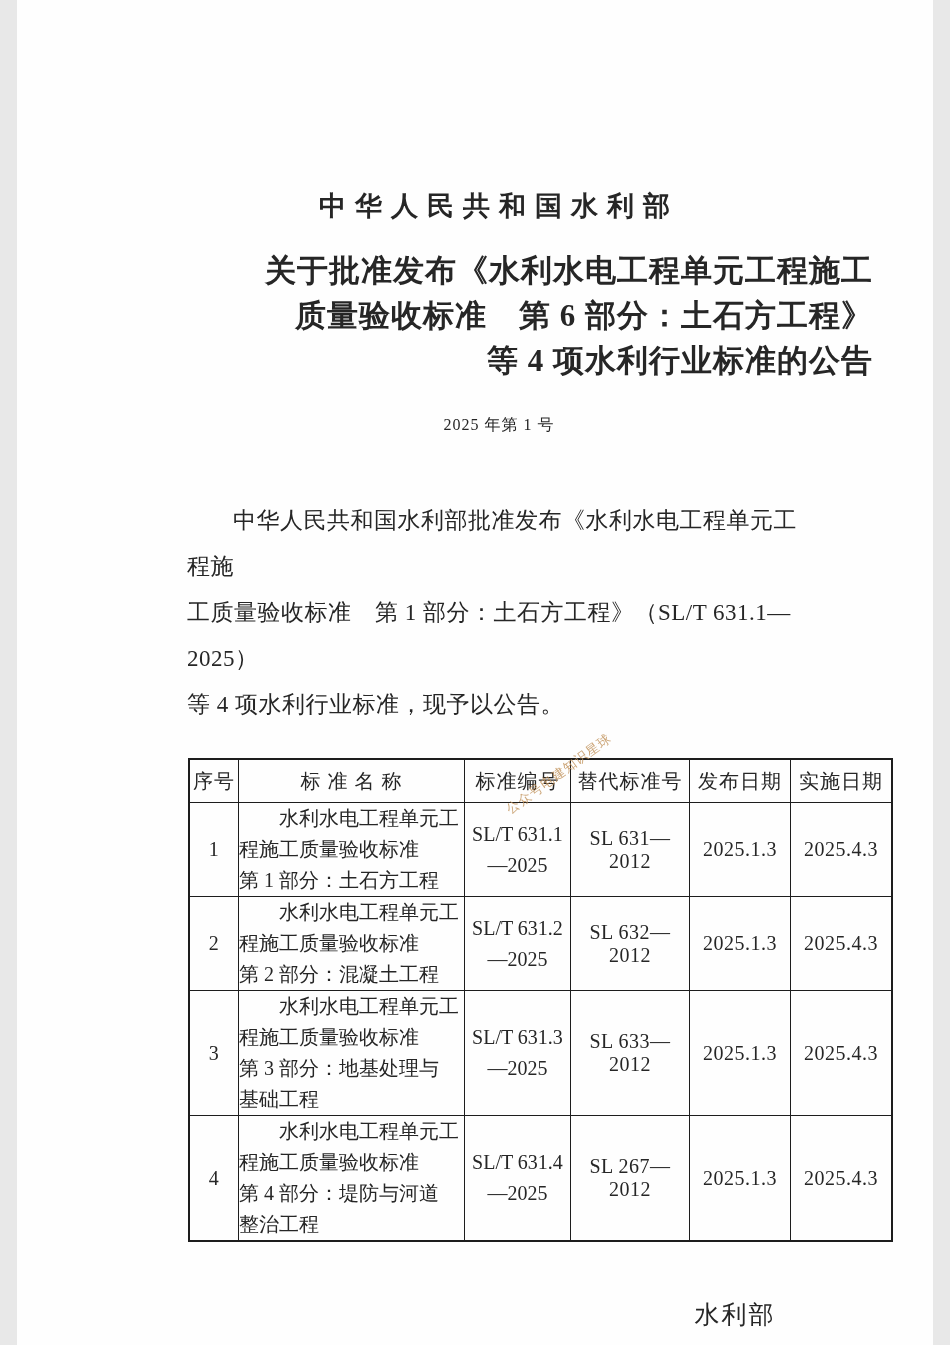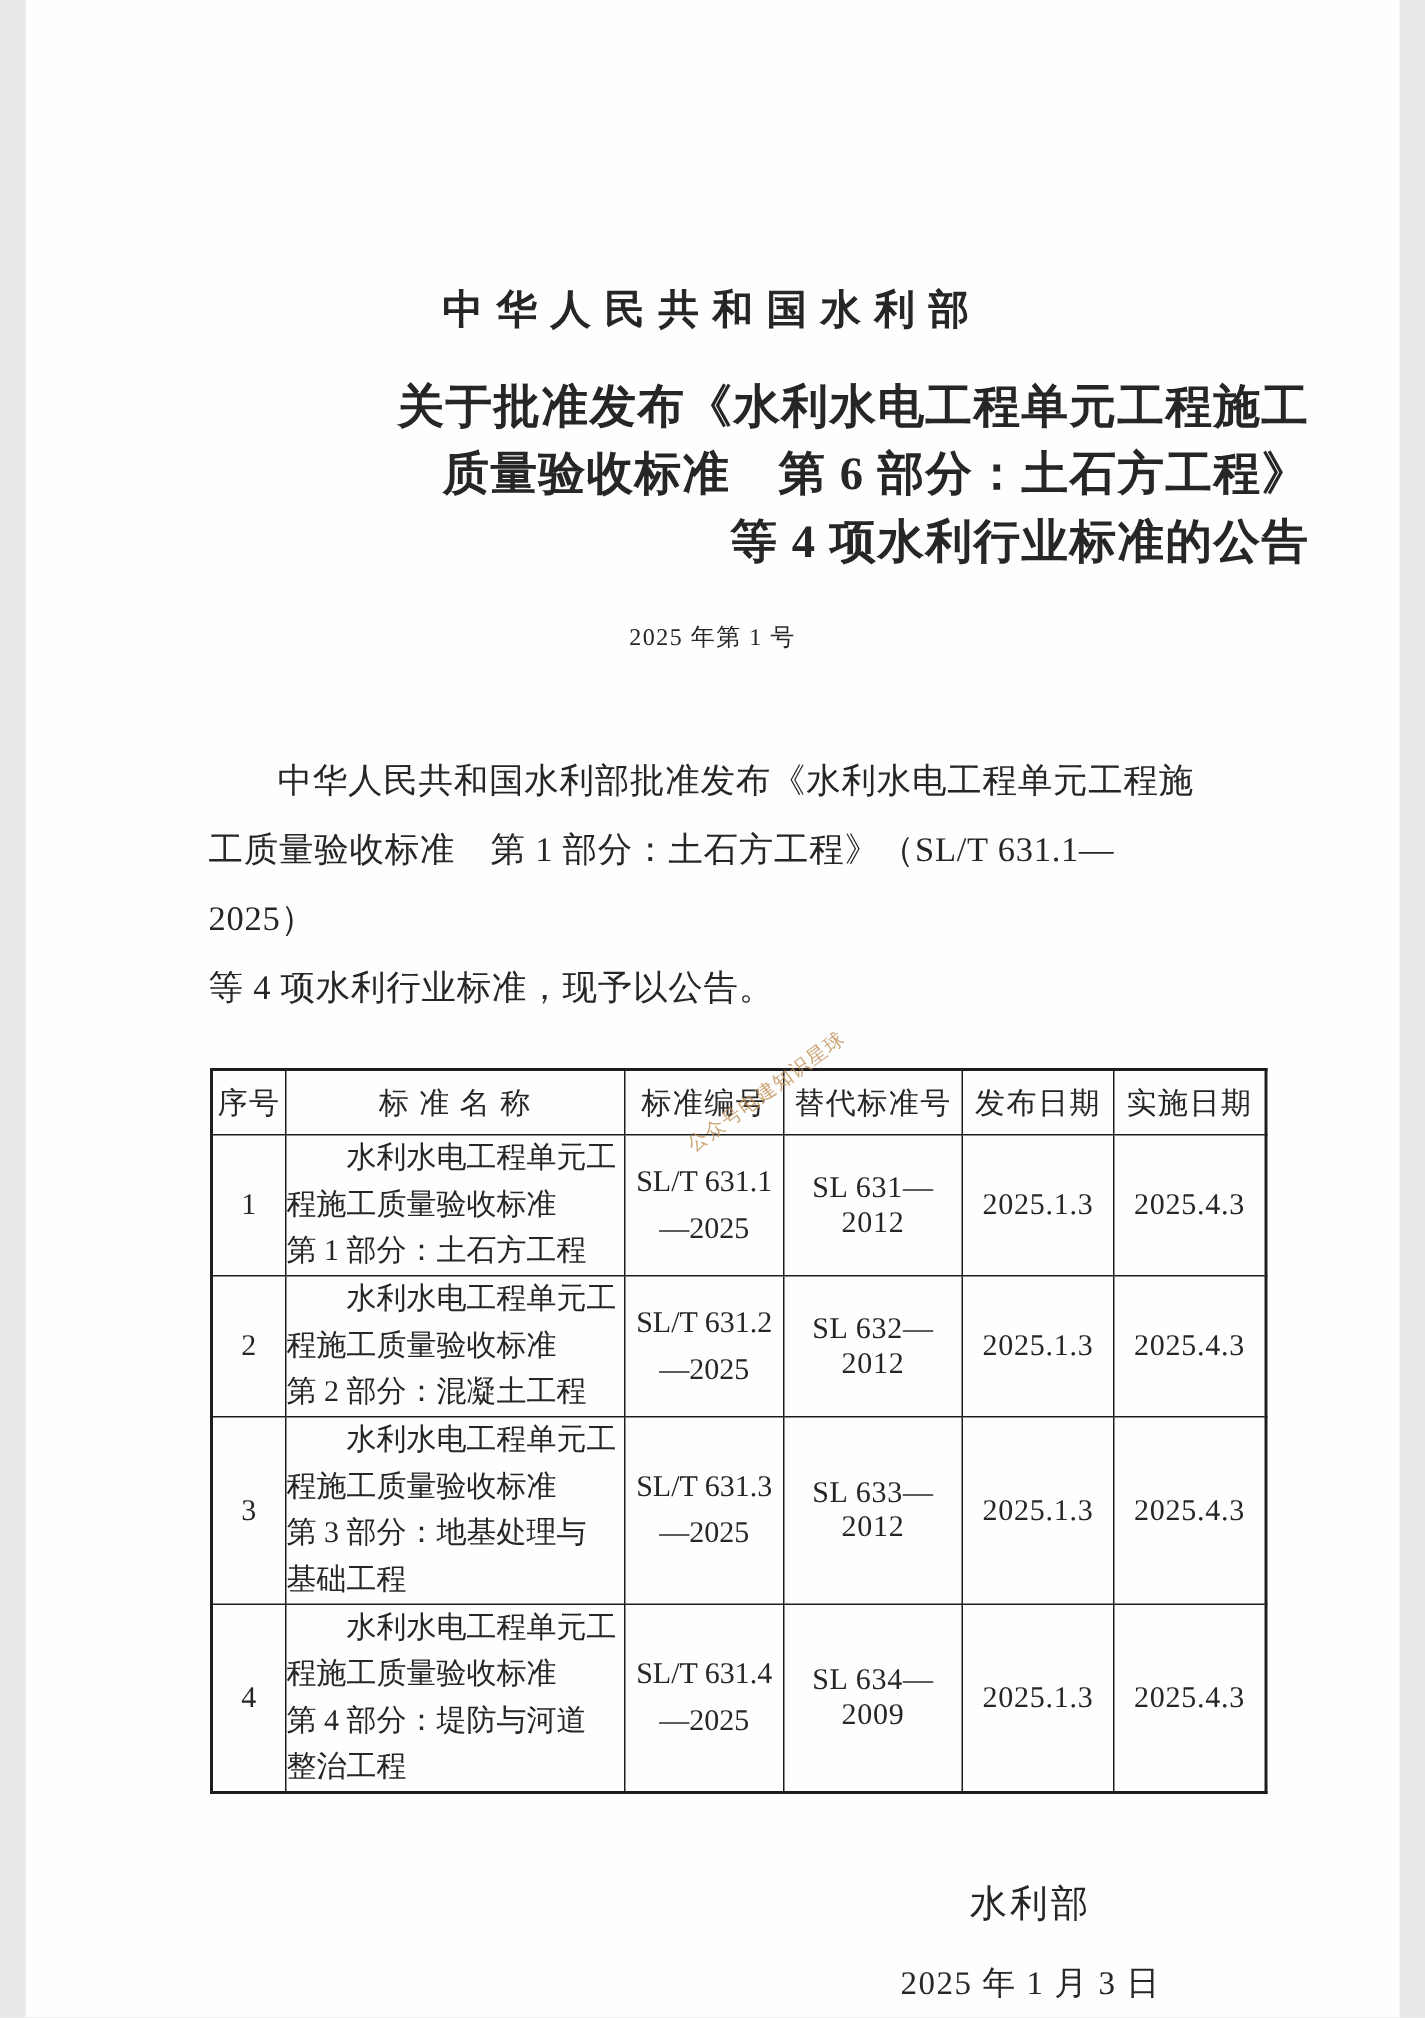--- a/index.html
+++ b/index.html
@@ -14,6 +14,7 @@
     overflow: hidden;
     box-sizing: border-box;
     padding-top: 190px;
+    padding-left: 48px;
   }
   .org-title {
     text-align: center;

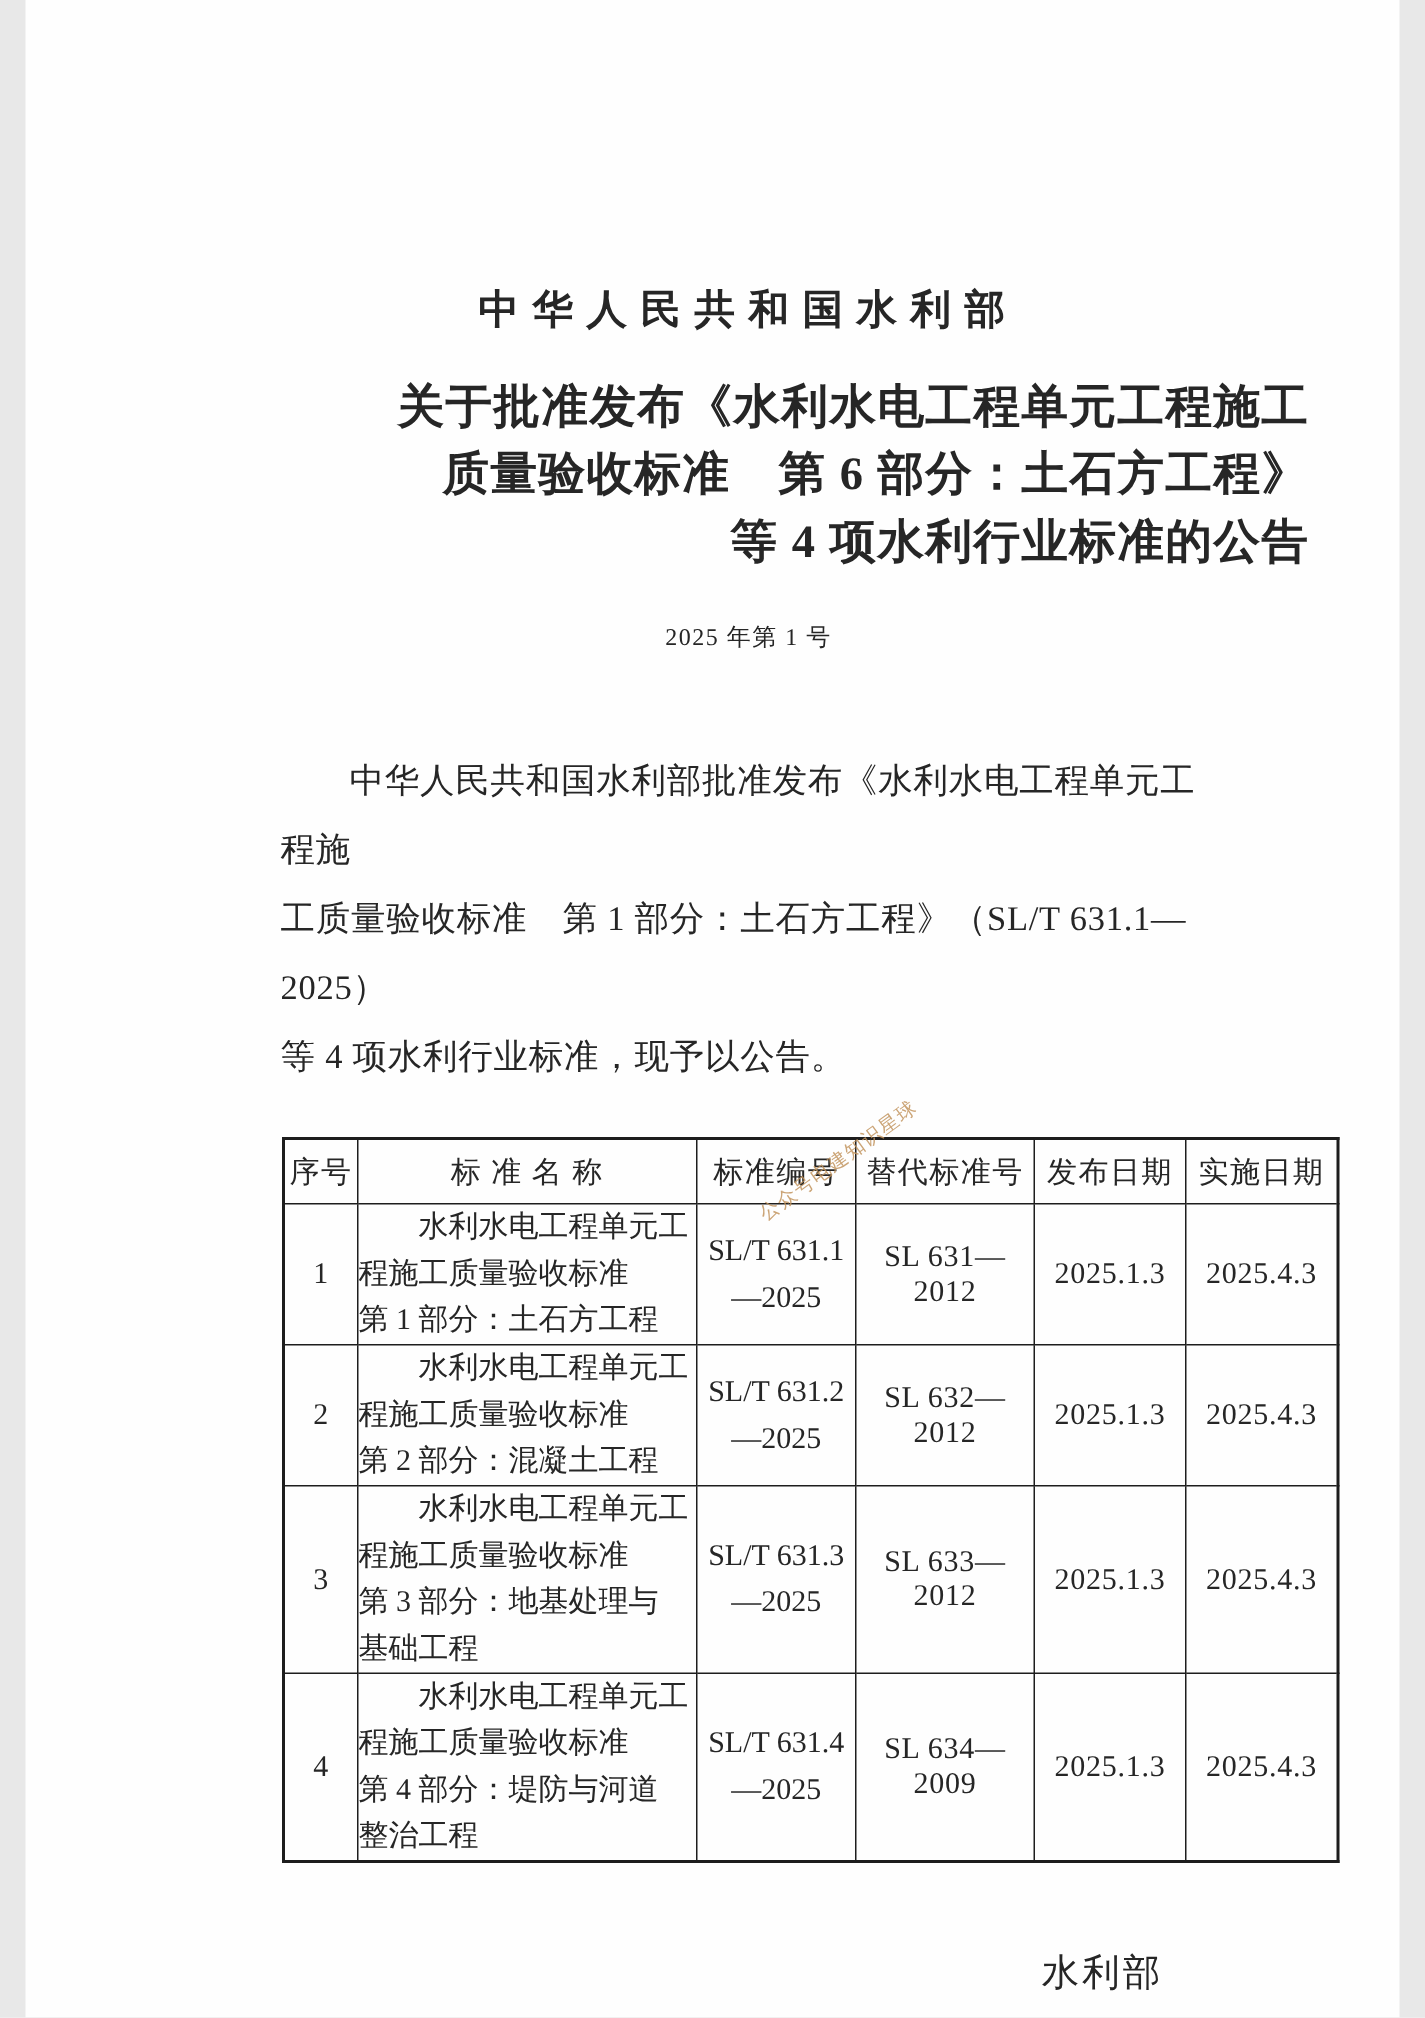--- a/index.html
+++ b/index.html
@@ -188,7 +188,7 @@
 整治工程</td>
           <td class="c-code">SL/T 631.4
 —2025</td>
-          <td class="c-rep">SL 634—2009</td>
+          <td class="c-rep">SL 267—2012</td>
           <td class="c-pub">2025.1.3</td>
           <td class="c-impl">2025.4.3</td>
         </tr>

